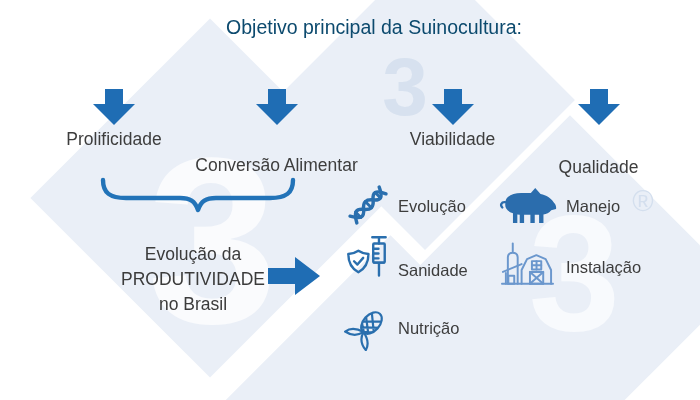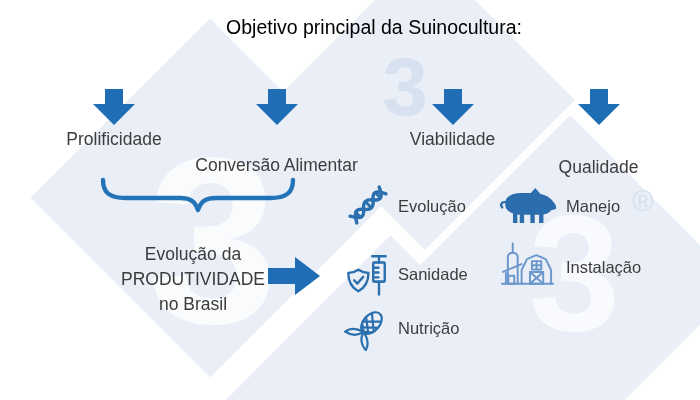--- a/index.html
+++ b/index.html
@@ -27,7 +27,7 @@
   .layer { position:absolute; inset:0; z-index:2; }
   .title {
     position:absolute; left:0; right:0; top:16px; text-align:center;
-    font-size:19.5px; color:#000000;padding-left:48px;
+    font-size:19.5px; color:#0c4a6e;padding-left:48px;
   }
   .subtitle {
     position:absolute; left:24px; right:0; top:59px; text-align:center;

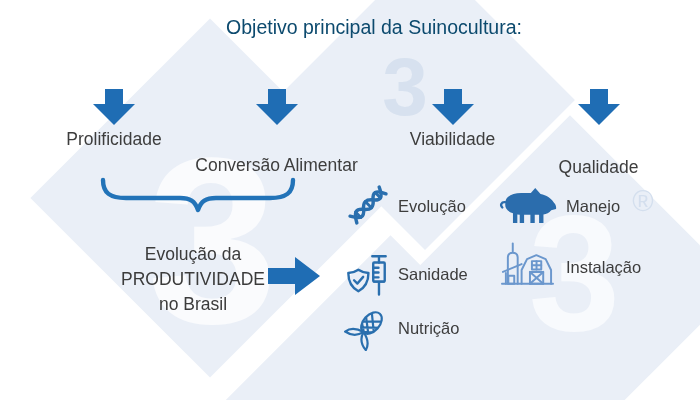--- a/index.html
+++ b/index.html
@@ -53,7 +53,7 @@
   .fl { left:344px; }
   .fr { left:497px; }
   .r-gen { top:183px; height:46px; }
-  .r-san { top:248px; height:52px; }
+  .r-san { top:228px; height:52px;align-items:flex-end; }
   .r-nut { top:305px; height:46px; }
   .r-man { top:186px; height:40px; }
   .r-ins { top:241px; height:52px; }

